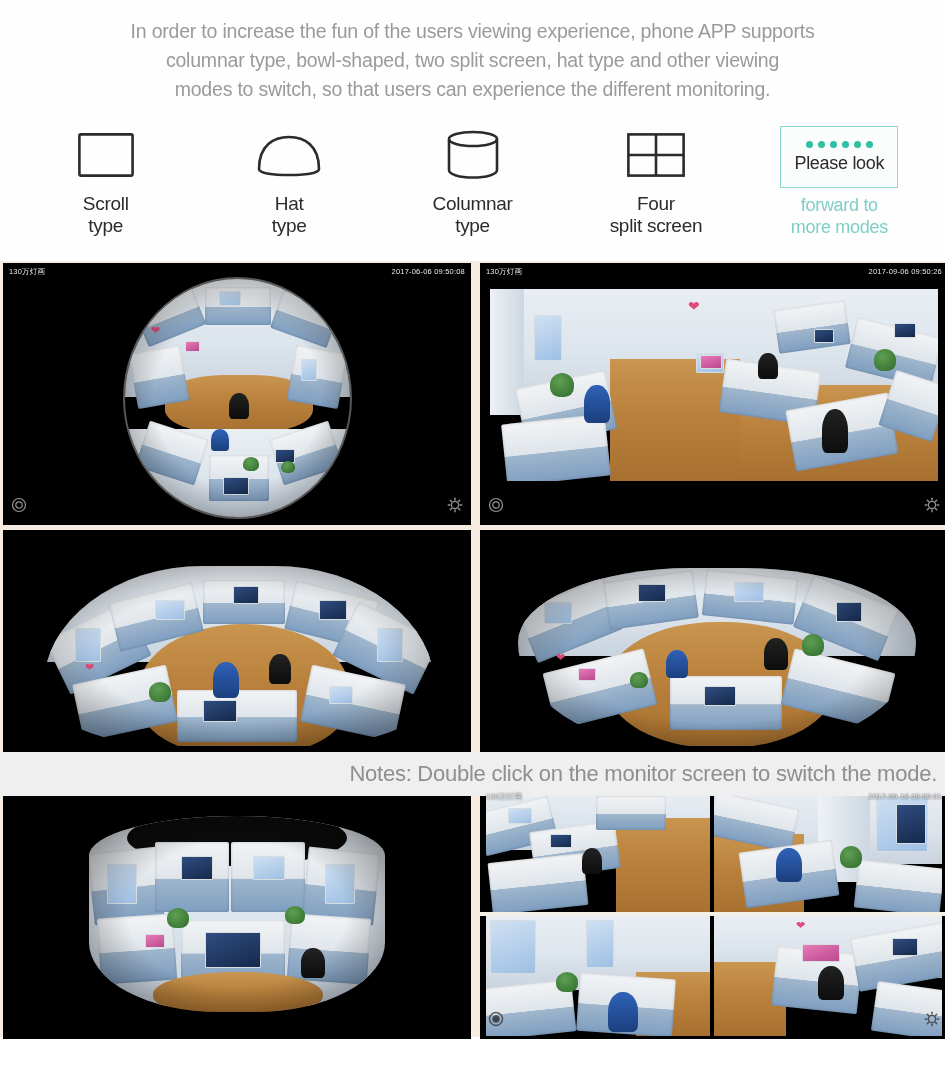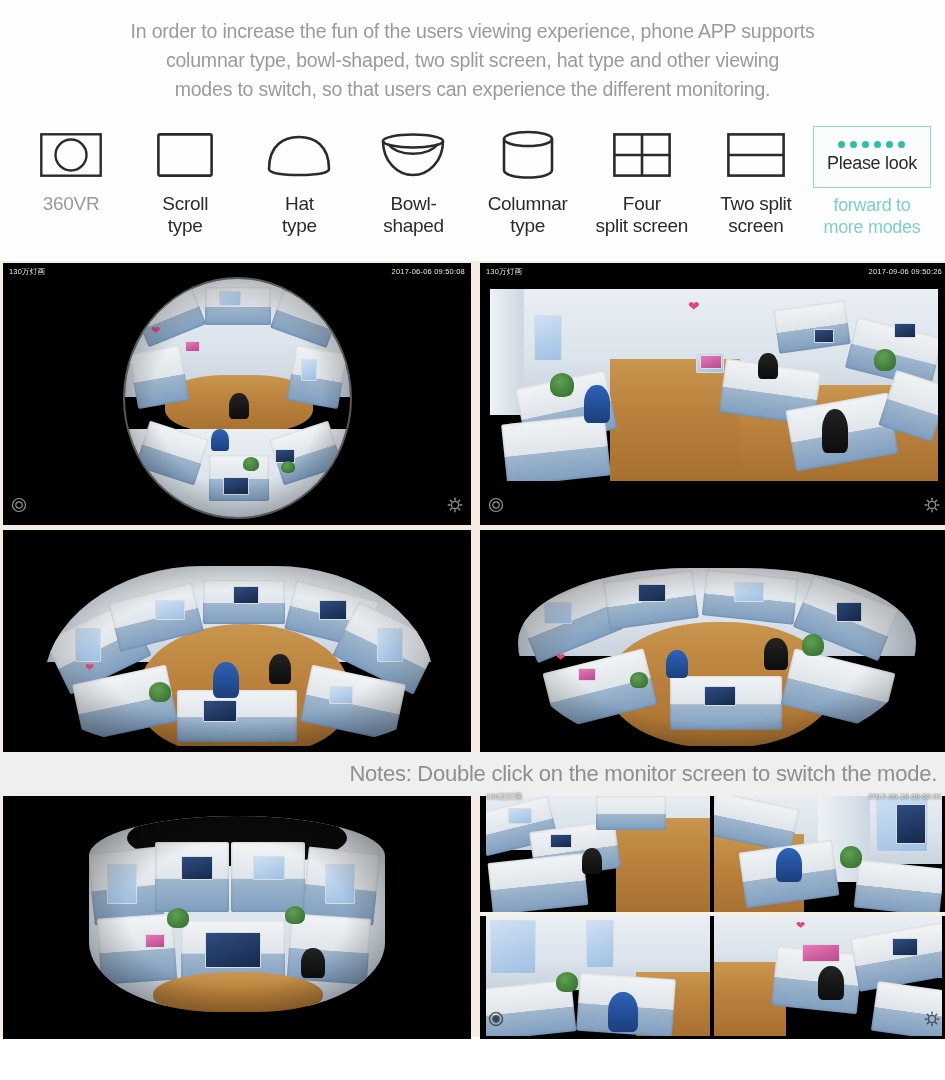--- a/index.html
+++ b/index.html
@@ -162,15 +162,6 @@
 
   <div class="modes">
 
-    <div class="mode dim">
-      <div class="mode-icon">
-        <svg width="62" height="44" viewBox="0 0 62 44">
-          <rect x="1.3" y="1.3" width="59.4" height="41.4" fill="none" stroke="#2b2b2b" stroke-width="2.4"></rect>
-          <circle cx="31" cy="22" r="15.5" fill="none" stroke="#2b2b2b" stroke-width="2.4"></circle>
-        </svg>
-      </div>
-      <div class="mode-label">360VR</div>
-    </div>
 
     <div class="mode">
       <div class="mode-icon">

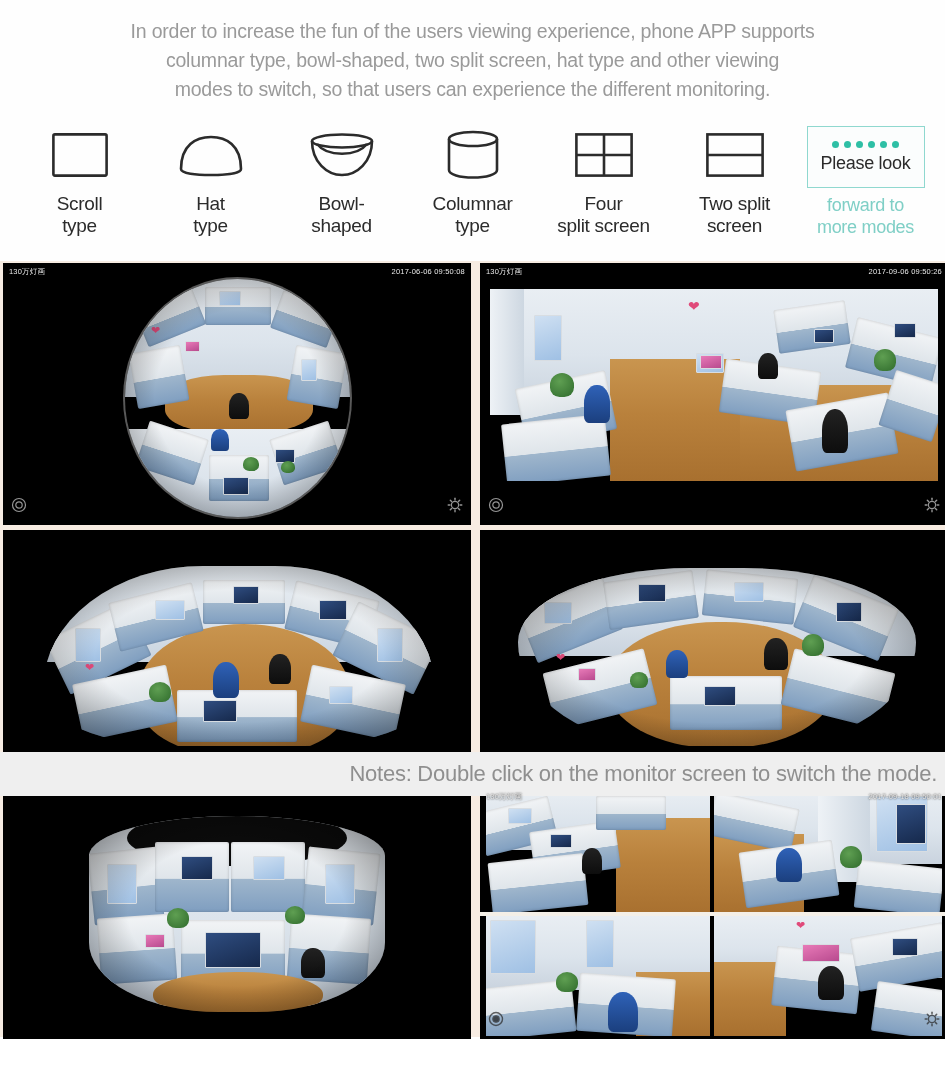--- a/index.html
+++ b/index.html
@@ -181,16 +181,6 @@
       <div class="mode-label">Hat<br>type</div>
     </div>
 
-    <div class="mode">
-      <div class="mode-icon">
-        <svg width="66" height="46" viewBox="0 0 66 46">
-          <path d="M3 9 C3 30 18 43 33 43 C48 43 63 30 63 9" fill="none" stroke="#2b2b2b" stroke-width="2.6"></path>
-          <ellipse cx="33" cy="9" rx="30" ry="6.5" fill="none" stroke="#2b2b2b" stroke-width="2.6"></ellipse>
-          <path d="M8 12 C18 25 48 25 58 12" fill="none" stroke="#2b2b2b" stroke-width="2.4"></path>
-        </svg>
-      </div>
-      <div class="mode-label">Bowl-<br>shaped</div>
-    </div>
 
     <div class="mode">
       <div class="mode-icon">

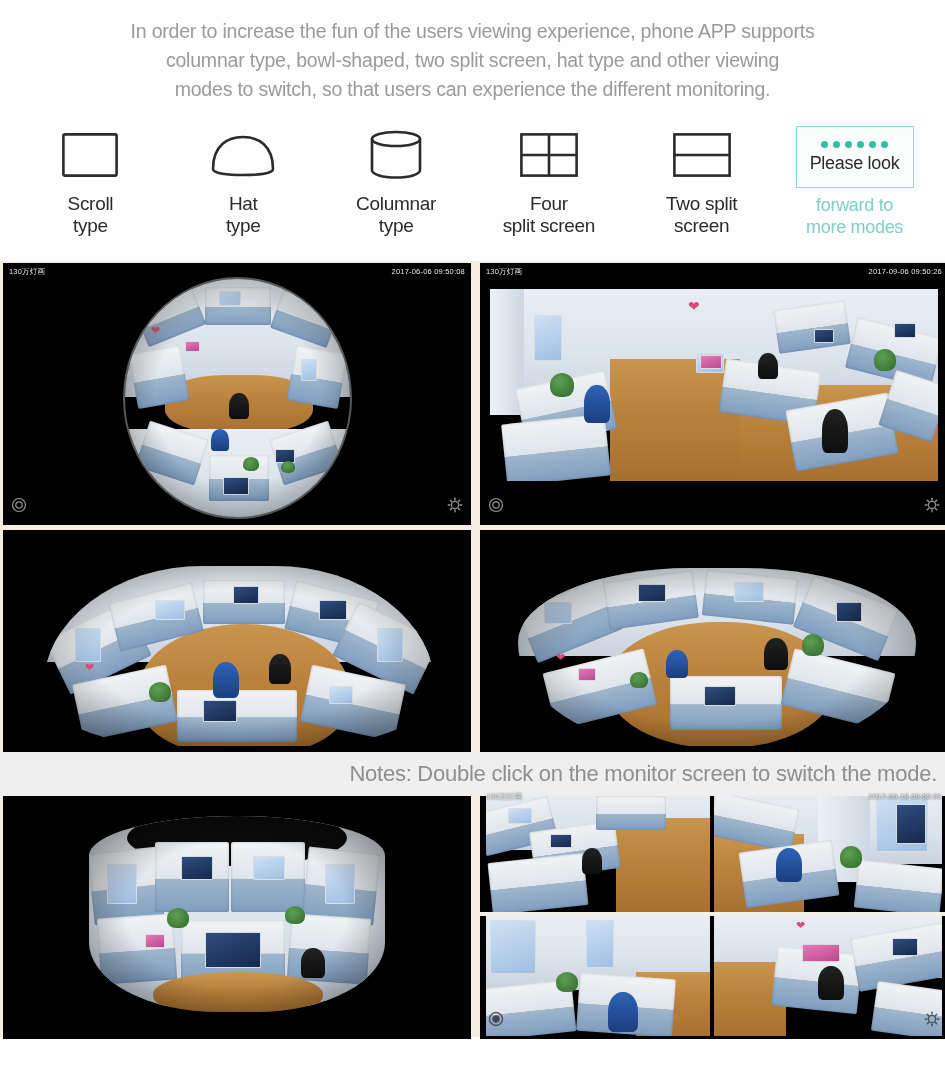--- a/index.html
+++ b/index.html
@@ -204,15 +204,6 @@
       <div class="mode-label">Four<br>split screen</div>
     </div>
 
-    <div class="mode">
-      <div class="mode-icon">
-        <svg width="58" height="44" viewBox="0 0 58 44">
-          <rect x="1.4" y="1.4" width="55.2" height="41.2" fill="none" stroke="#2b2b2b" stroke-width="2.6"></rect>
-          <path d="M1.4 22 L56.6 22" stroke="#2b2b2b" stroke-width="2.6"></path>
-        </svg>
-      </div>
-      <div class="mode-label">Two split<br>screen</div>
-    </div>
 
     <div class="mode teaser">
       <div class="teaser-box">

